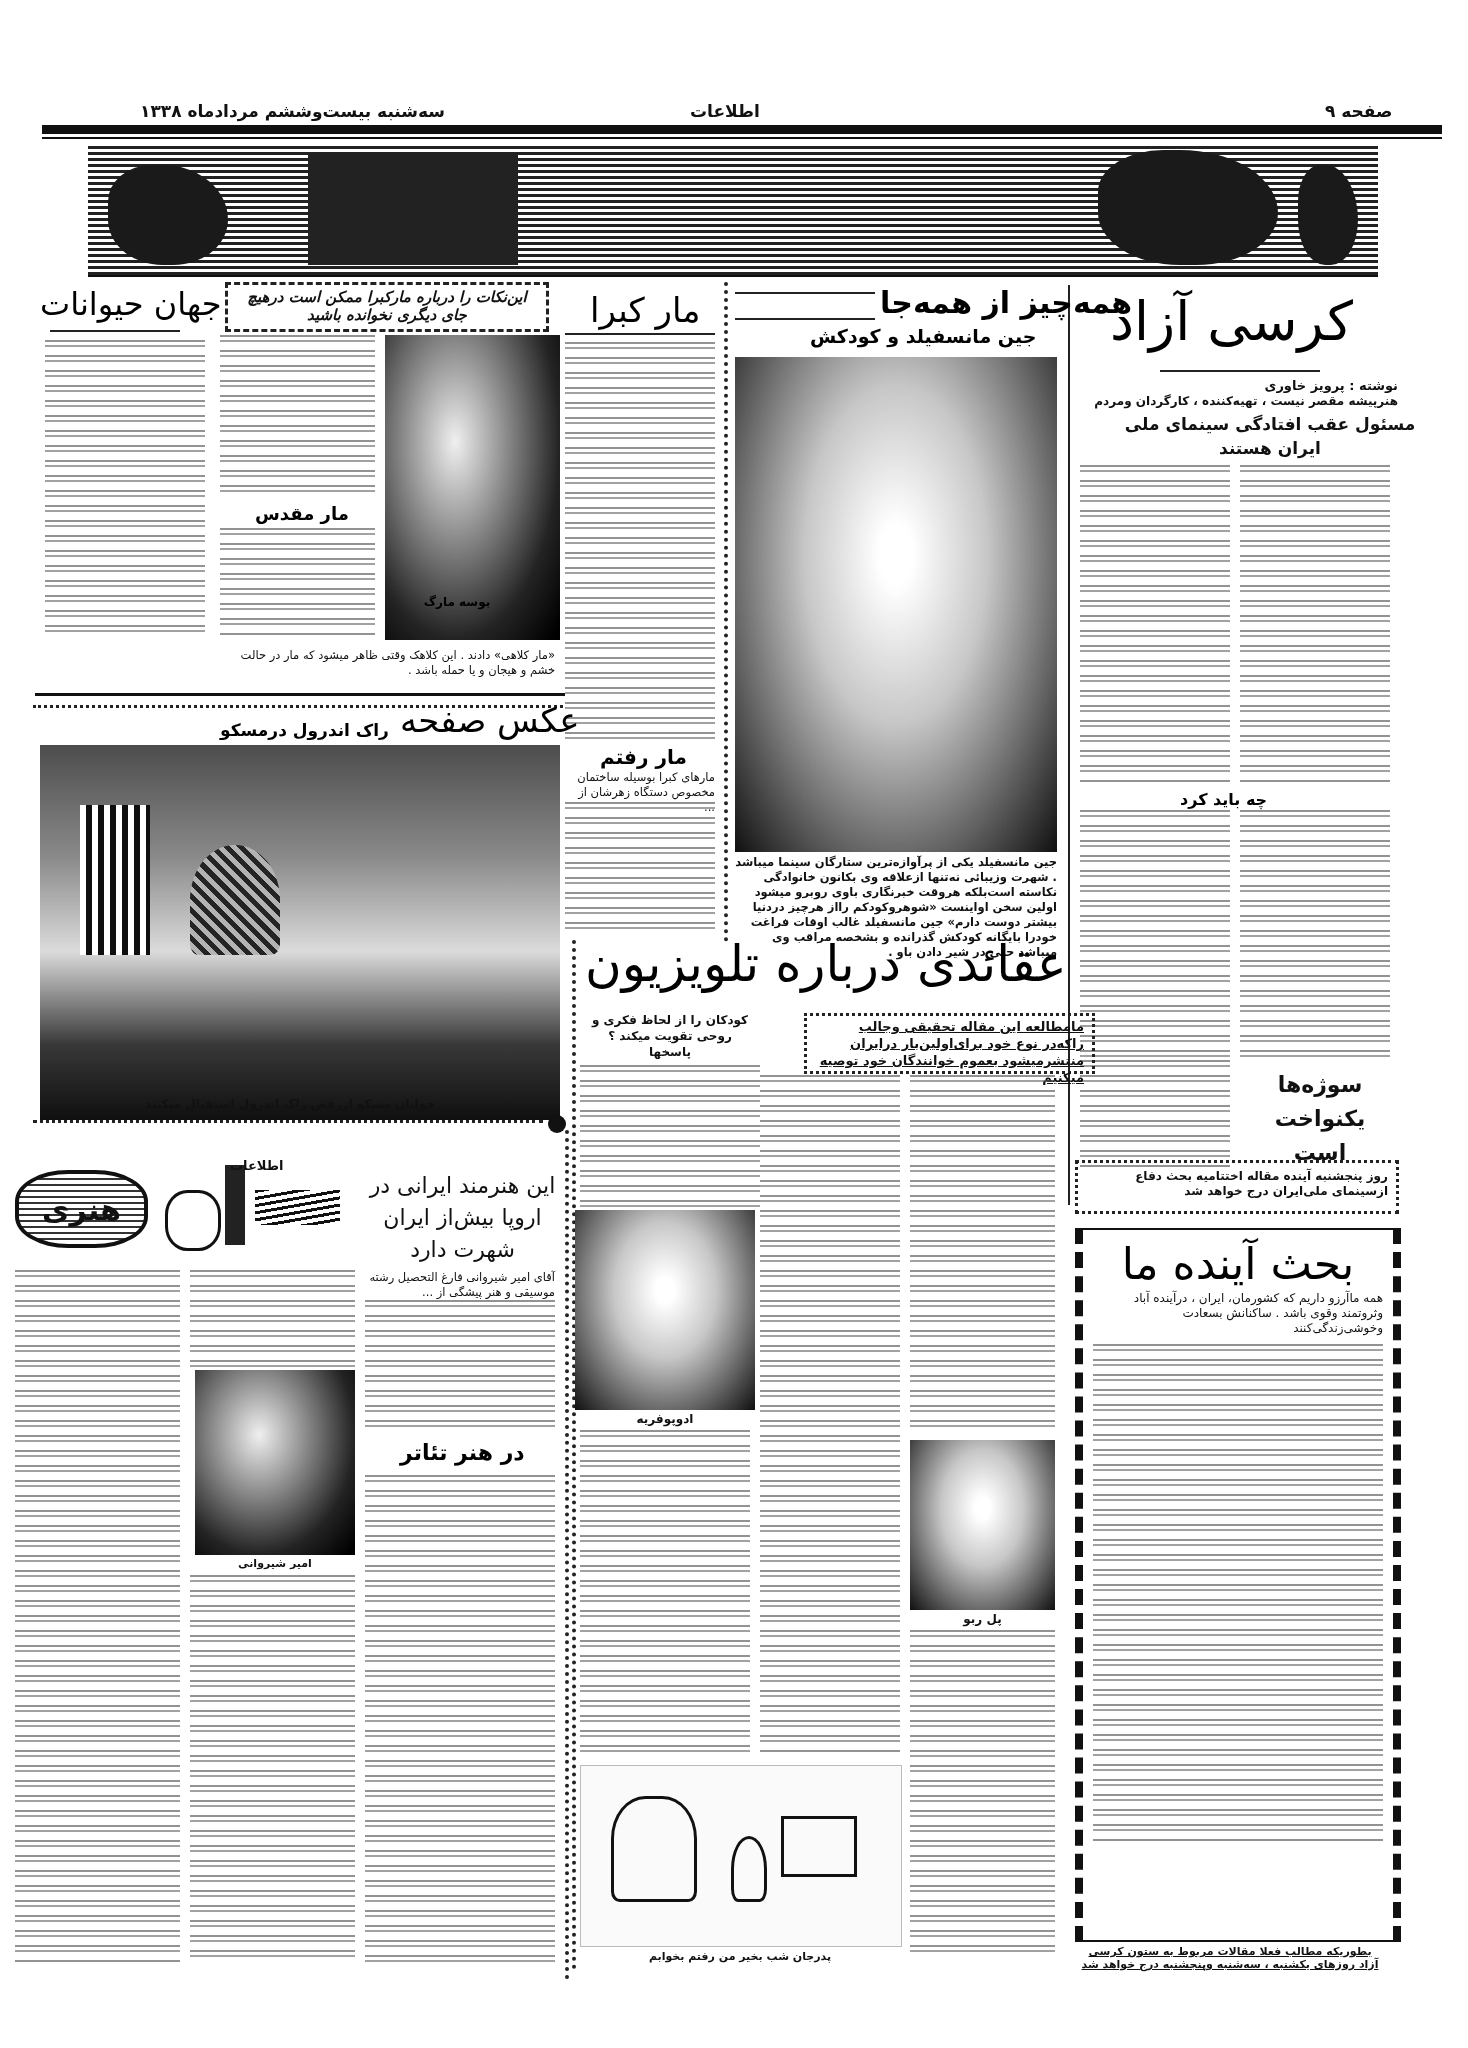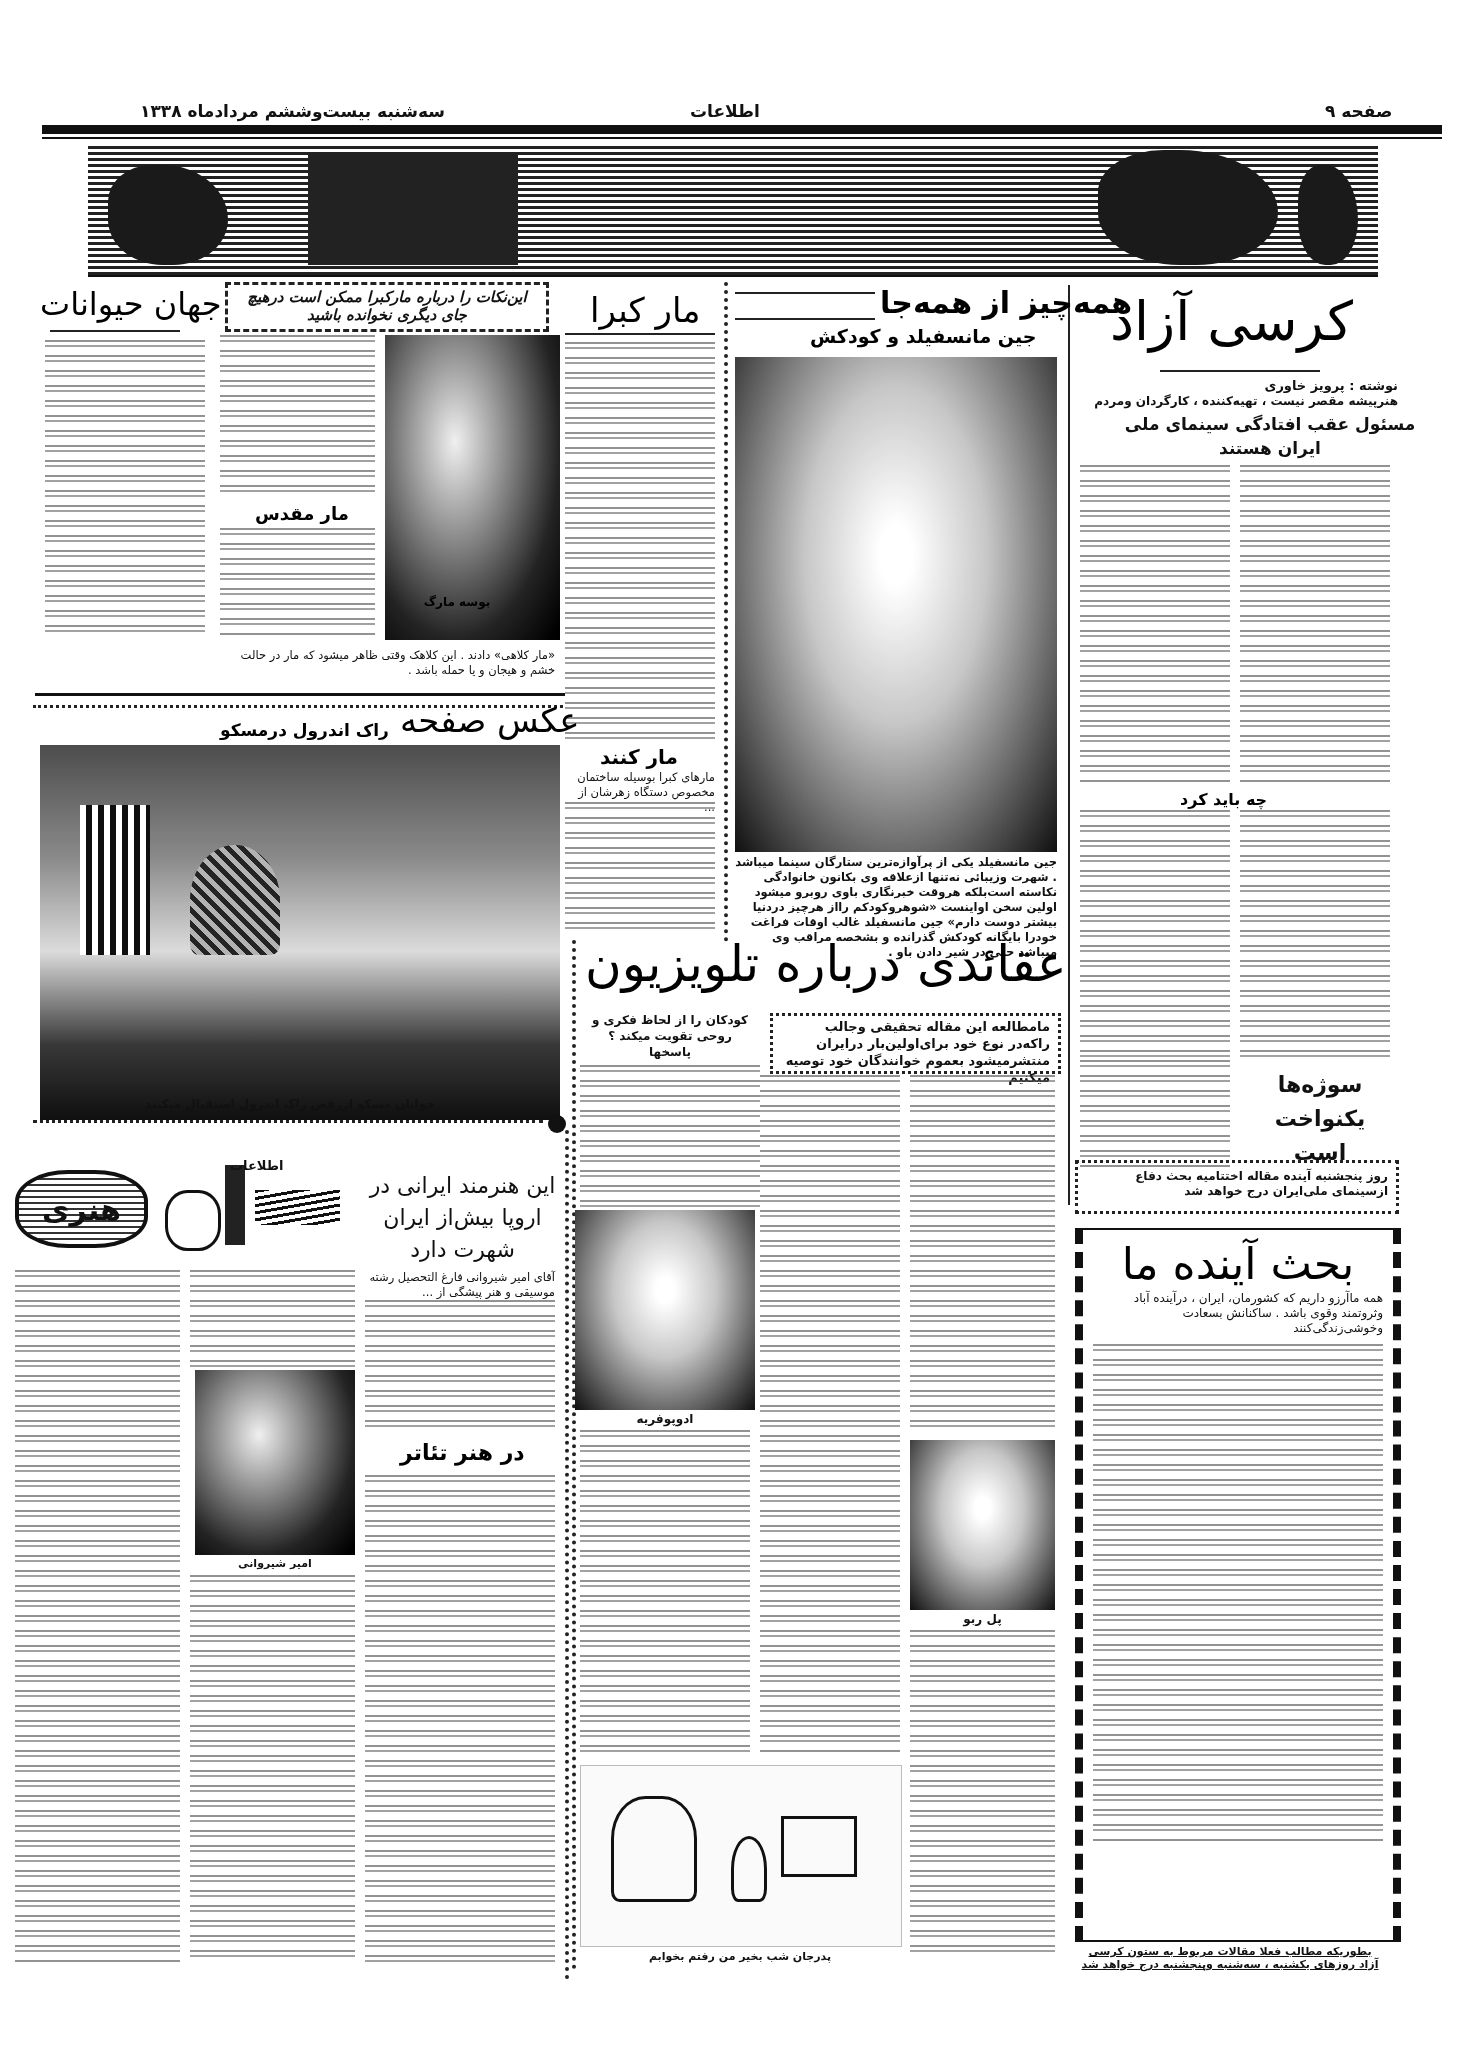--- a/index.html
+++ b/index.html
@@ -73,7 +73,7 @@
 <div class="abs headline" style="left:590px;top:290px;font-size:34px;font-weight:normal;">مار کبرا</div>
 <div class="abs hline" style="left:565px;top:333px;width:150px;"></div>
 <div class="abs filler" style="left:565px;top:342px;width:150px;height:400px;"></div>
-<div class="abs headline" style="left:600px;top:745px;font-size:20px;">مار کنند</div>
+<div class="abs headline" style="left:600px;top:745px;font-size:20px;">مار رفتم</div>
 <div class="abs para" style="left:565px;top:770px;width:150px;">مارهای کبرا بوسیله ساختمان مخصوص دستگاه زهرشان از ...</div>
 <div class="abs filler" style="left:565px;top:802px;width:150px;height:130px;"></div>
 

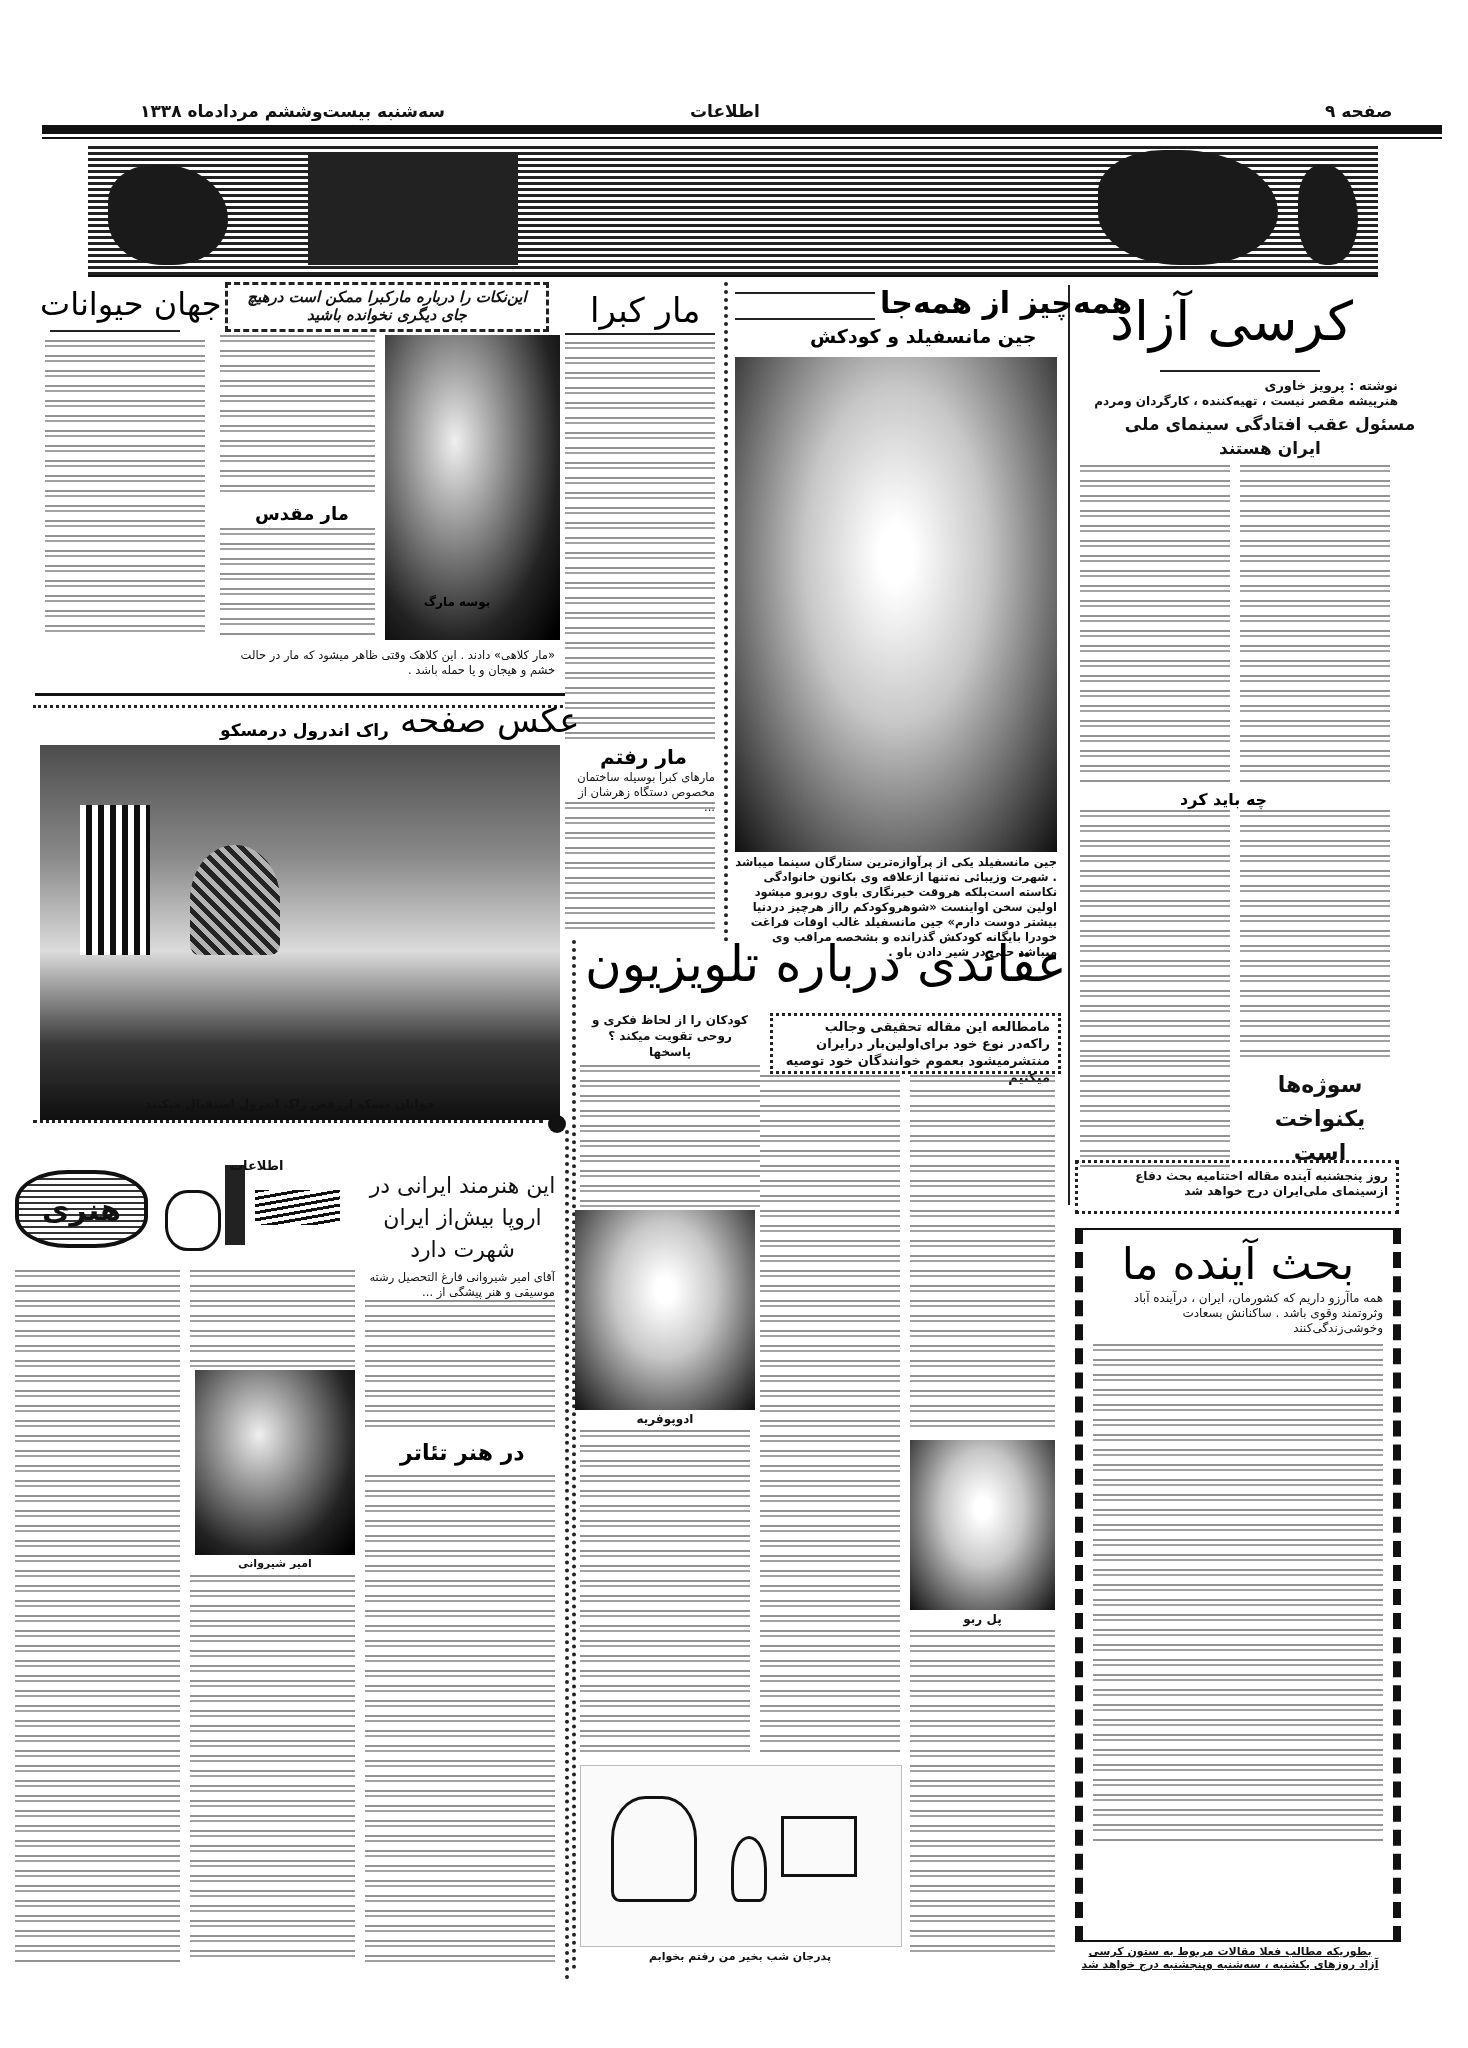--- a/index.html
+++ b/index.html
@@ -104,7 +104,7 @@
 
 <div class="abs border-chain" style="left:572px;top:940px;width:0;height:1030px;border-width:0 0 0 4px;"></div>
 <div class="abs headline" style="left:585px;top:935px;font-size:50px;font-weight:normal;">عقائدی درباره تلویزیون</div>
-<div class="abs border-chain" style="left:770px;top:1013px;width:285px;height:55px;border-style:dotted;">
+<div class="abs border-chain" style="left:804px;top:1013px;width:285px;height:55px;border-style:dotted;text-decoration:underline;">
   <div style="font-weight:bold;font-size:13px;line-height:17px;padding:2px 8px;">مامطالعه این مقاله تحقیقی وجالب راکه‌در نوع خود برای‌اولین‌بار درایران منتشرمیشود بعموم خوانندگان خود توصیه میکنیم</div>
 </div>
 <div class="abs" style="left:580px;top:1012px;width:180px;font-weight:bold;font-size:12px;line-height:16px;text-align:center;">کودکان را از لحاظ فکری و روحی تقویت میکند ؟</div>

